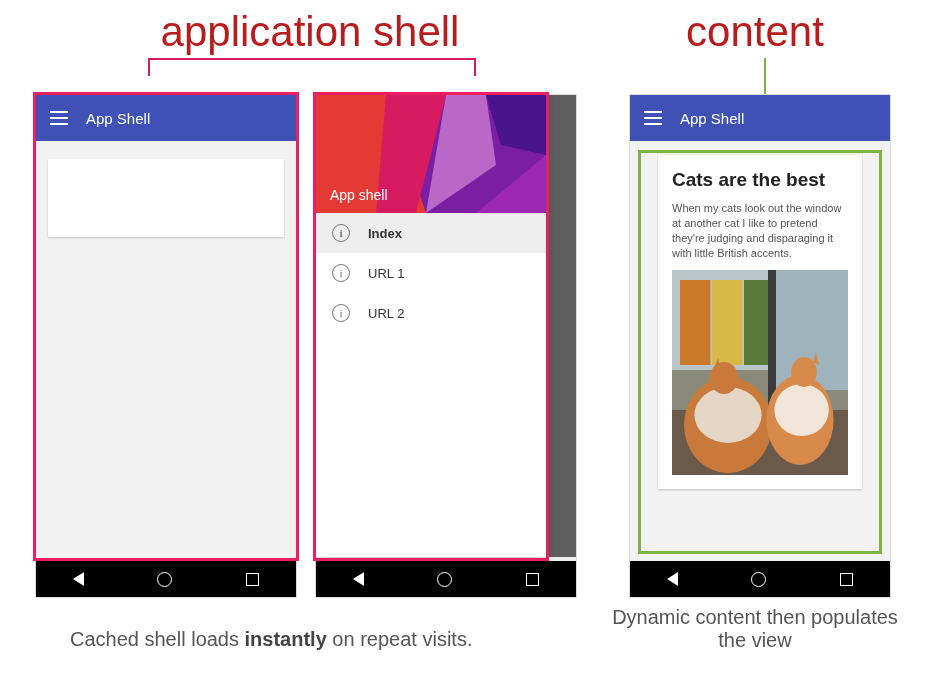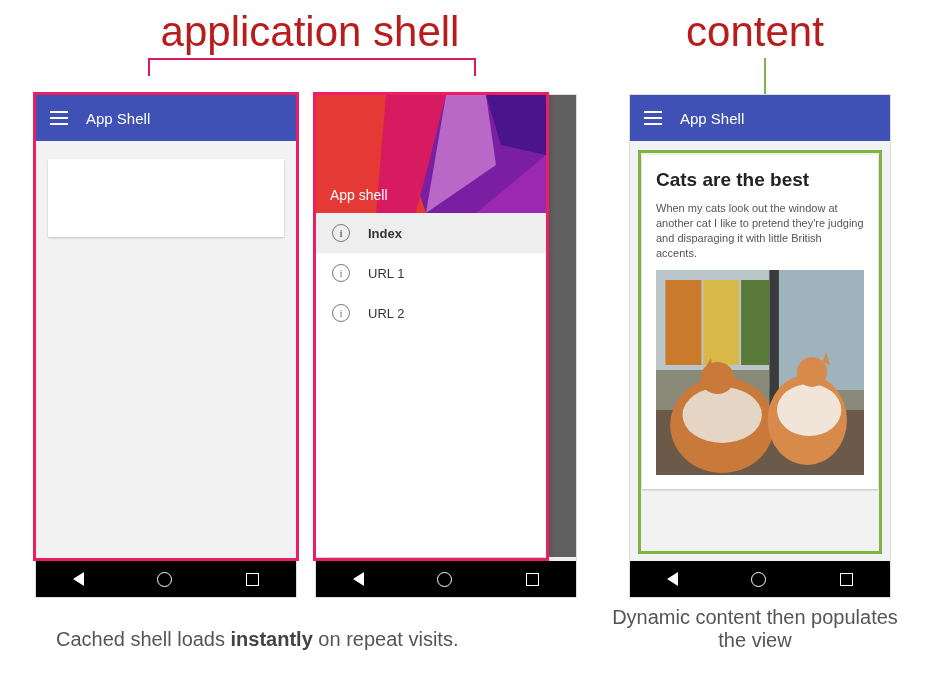--- a/index.html
+++ b/index.html
@@ -99,7 +99,7 @@
 
   
   .content-card {
-    margin: 14px 12px;
+    margin: 14px 28px;
     background:#fff;
     box-shadow: 0 1px 2px rgba(0,0,0,.2);
     padding: 14px 14px 10px;

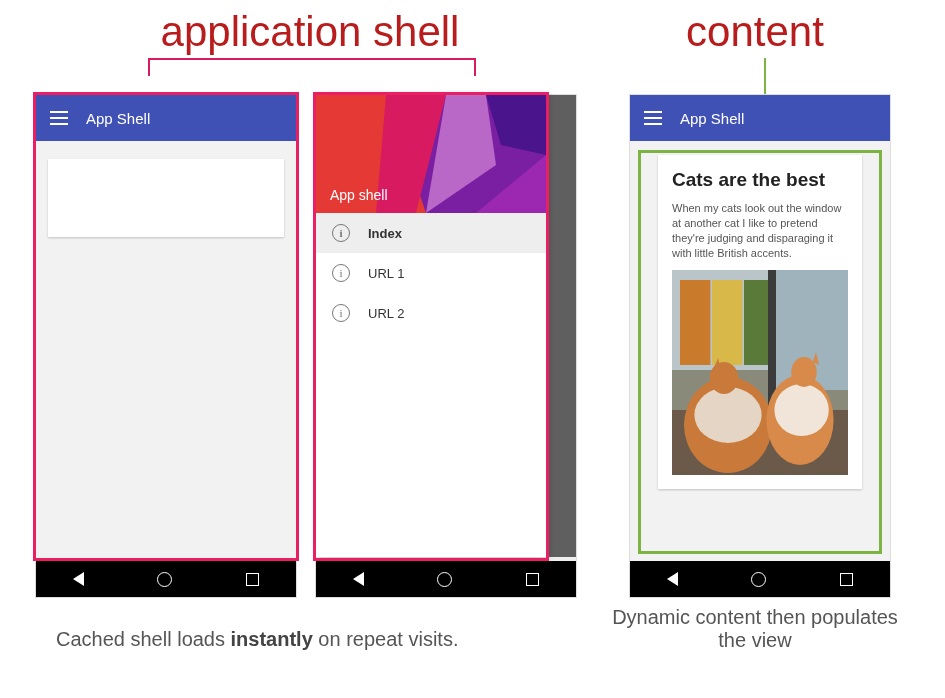--- a/index.html
+++ b/index.html
@@ -127,7 +127,7 @@
     font-weight:300;
   }
   .caption strong { font-weight:700; color:#444; }
-  .cap-left { left:56px; top:628px; }
+  .cap-left { left:70px; top:628px; }
   .cap-right { left:600px; top:606px; width:310px; text-align:center; }
 </style>
 </head>

